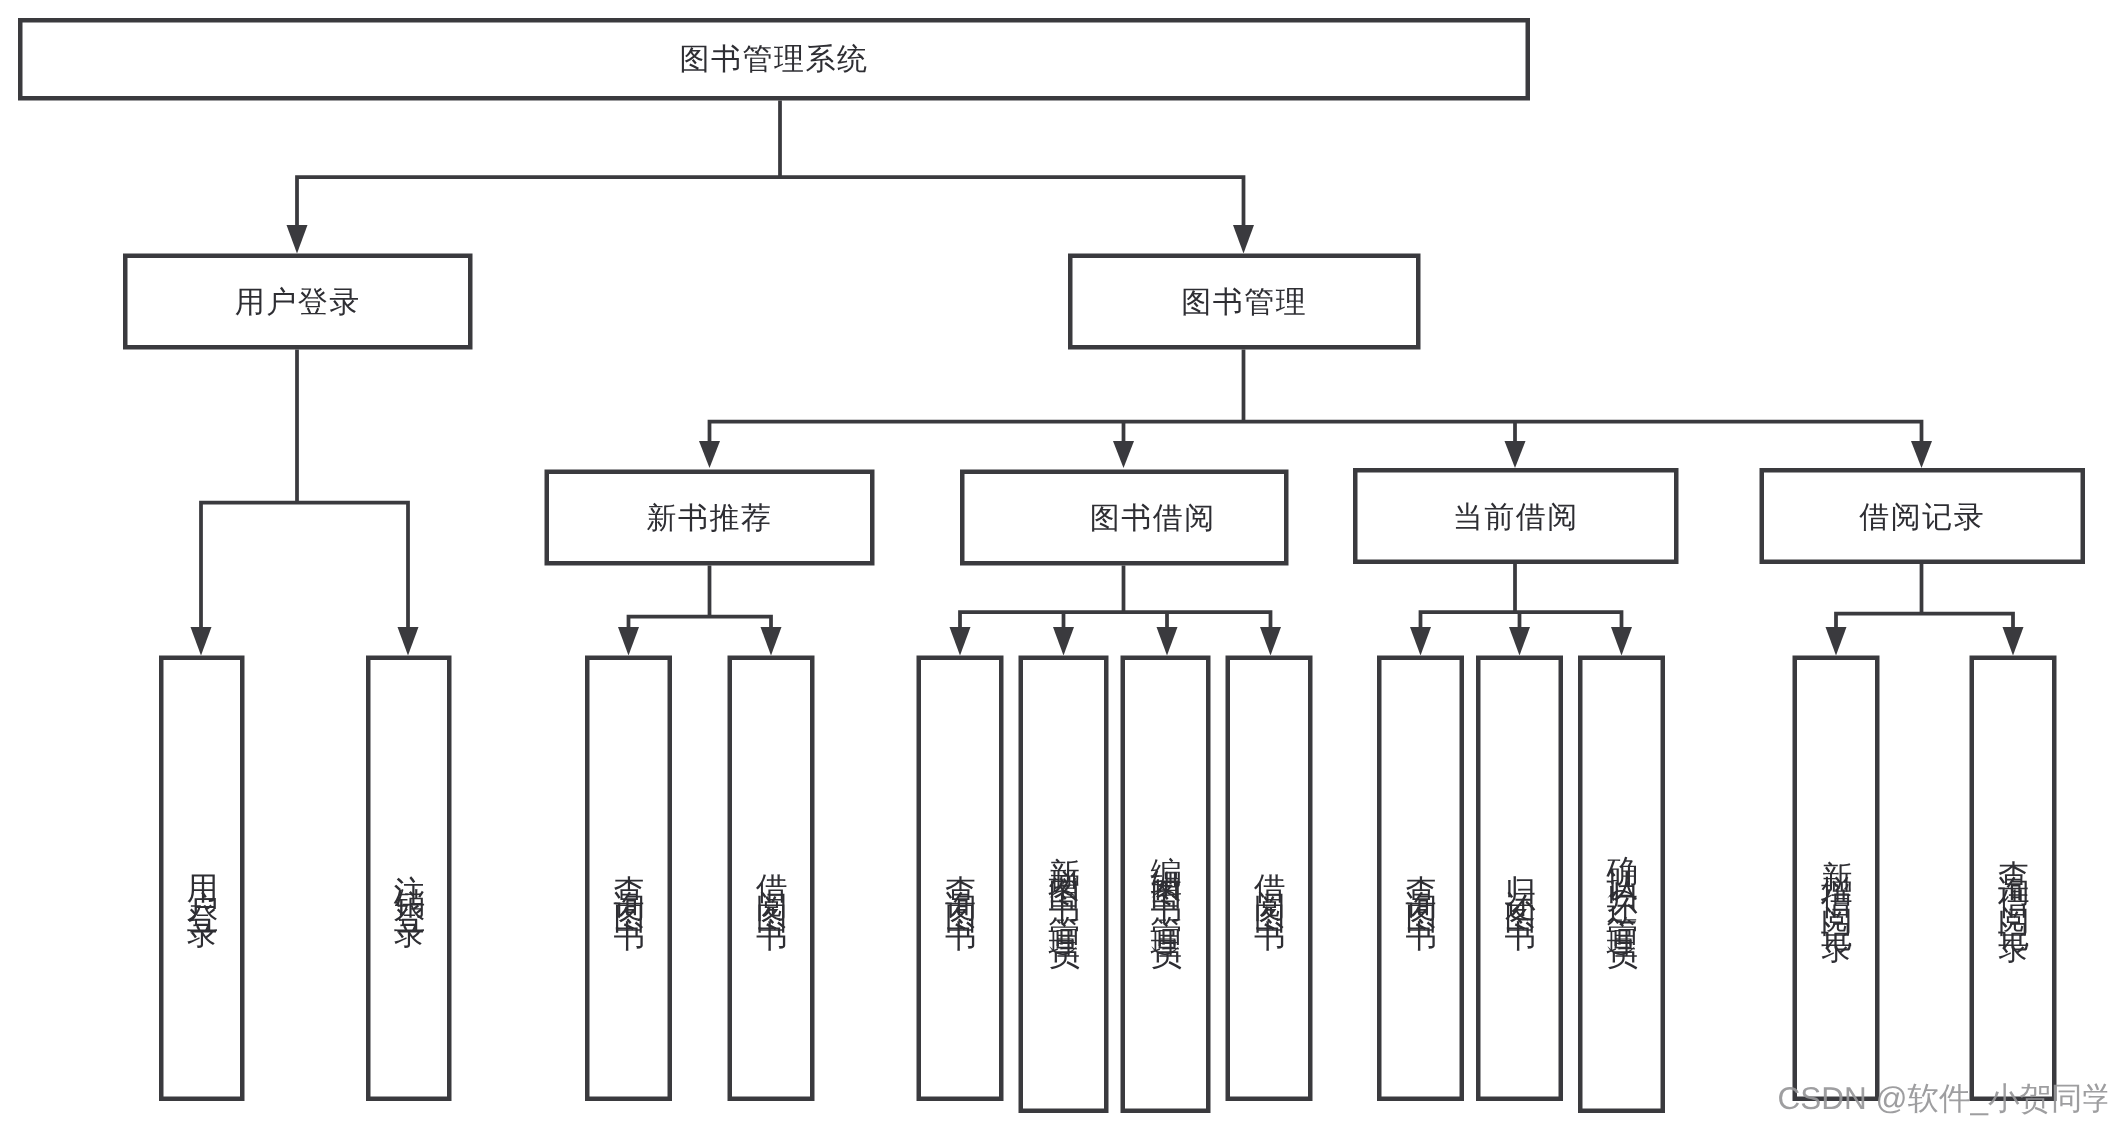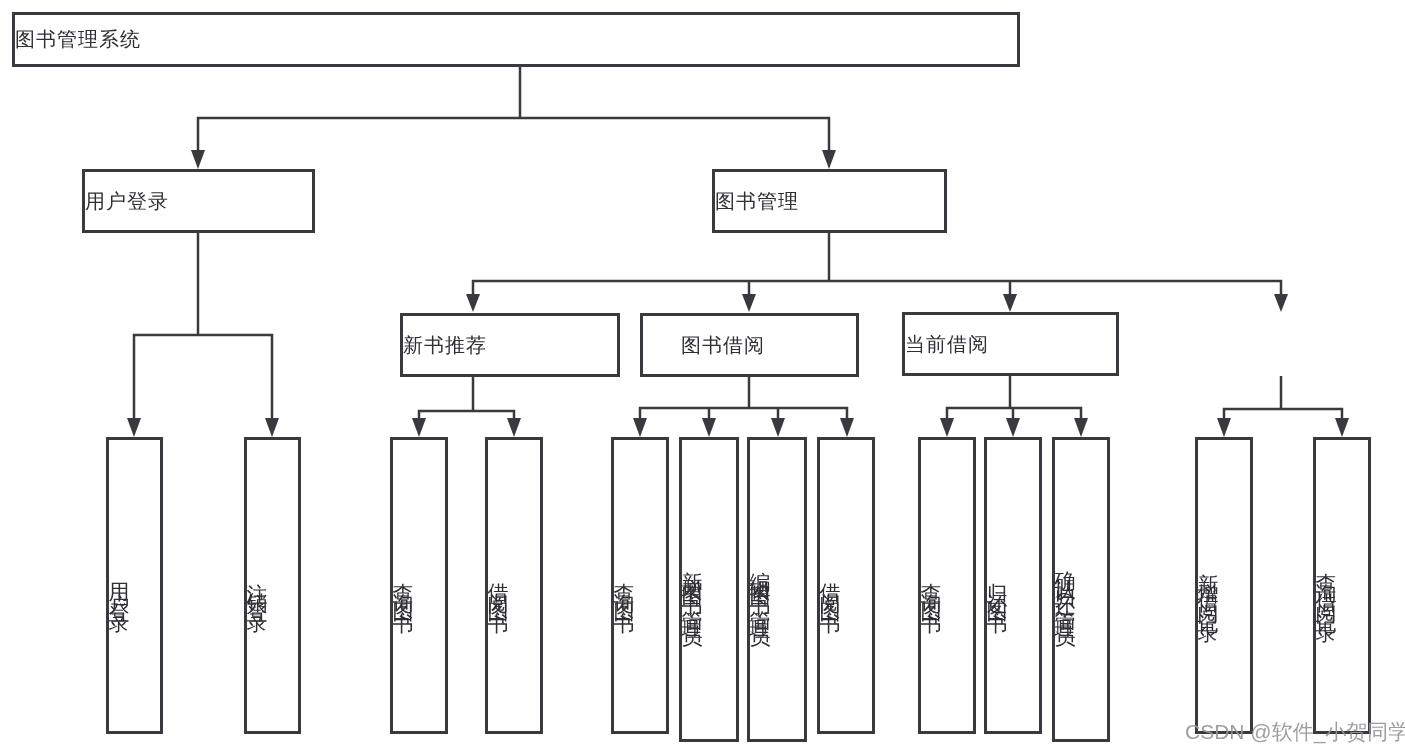--- a/index.html
+++ b/index.html
@@ -28,6 +28,7 @@
     background: #ffffff;
     display: flex;
     align-items: center;
+    justify-content: center;
     z-index: 2;
     color: #2e2e33;
   }

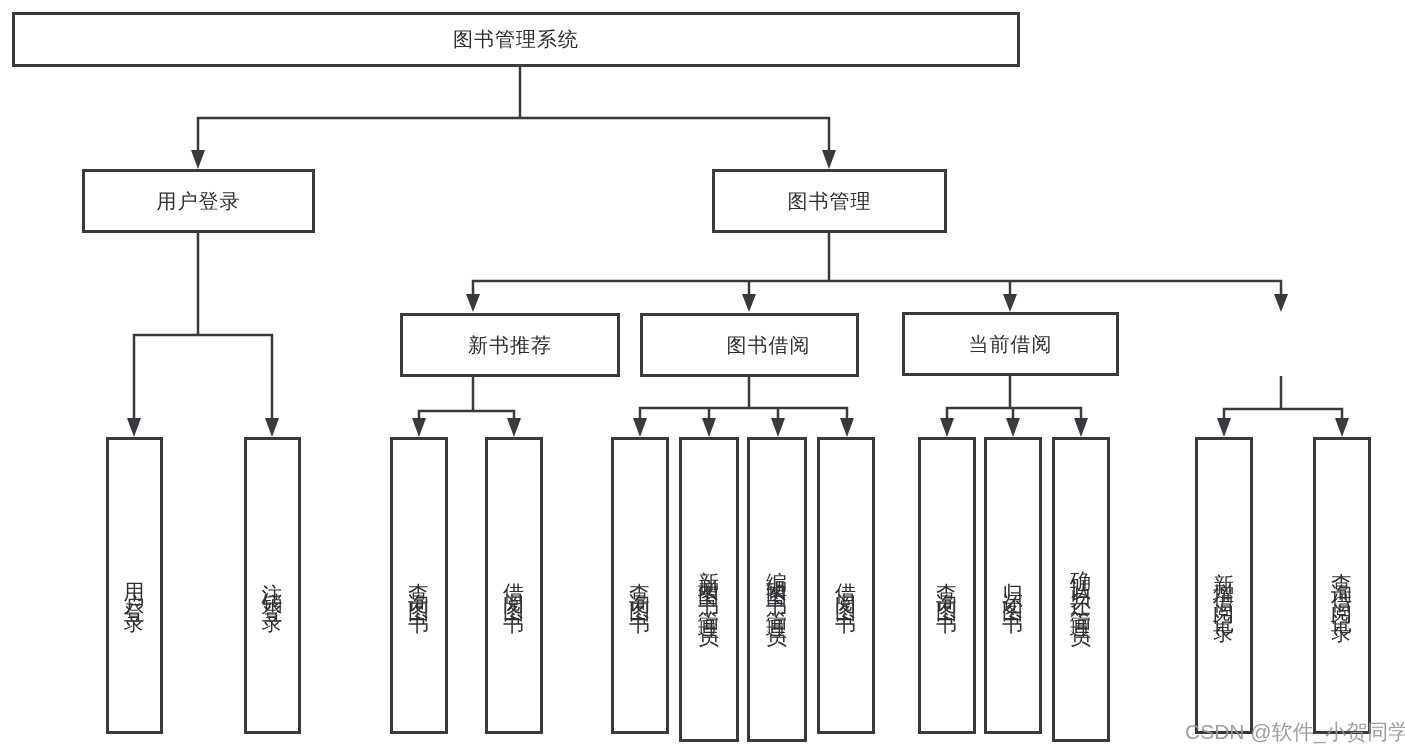--- a/index.html
+++ b/index.html
@@ -133,7 +133,7 @@
     <span>图书管理</span>
   </div>
 
-  <div class="box hbox" style="left:363px; top:313px; width:220px; height:64px;margin-left:37px;">
+  <div class="box hbox" style="left:363px; top:313px; width:220px; height:64px;">
     <span>新书推荐</span>
   </div>
   <div class="box hbox" style="left:640px; top:313px; width:219px; height:64px;padding-left:38px;">

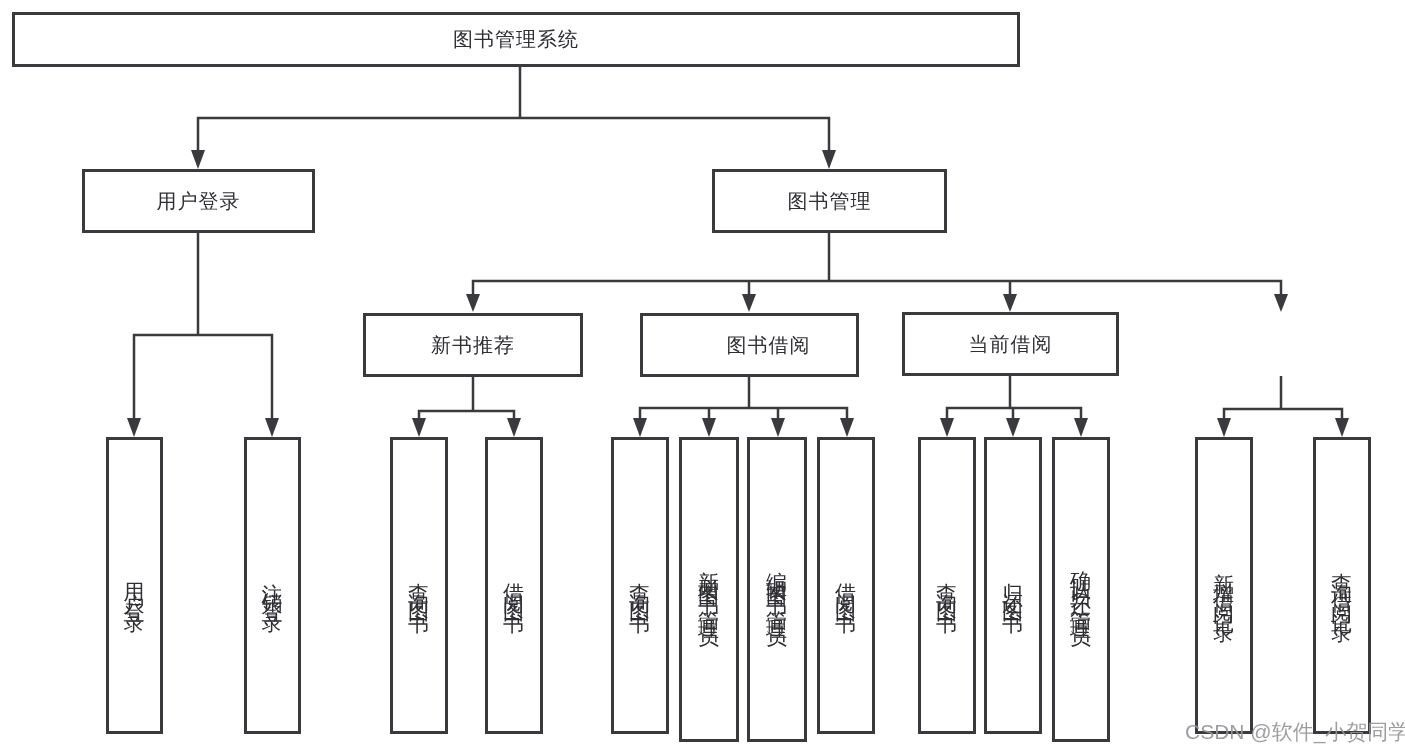--- a/index.html
+++ b/index.html
@@ -142,6 +142,9 @@
   <div class="box hbox" style="left:902px; top:312px; width:217px; height:64px;">
     <span>当前借阅</span>
   </div>
+  <div class="box hbox" style="left:1173px; top:312px; width:217px; height:64px;">
+    <span>借阅记录</span>
+  </div>
 
   <div class="box vbox" style="left:106px; top:437px; width:57px; height:297px;">
     <span class="vtext">用户登录</span>

